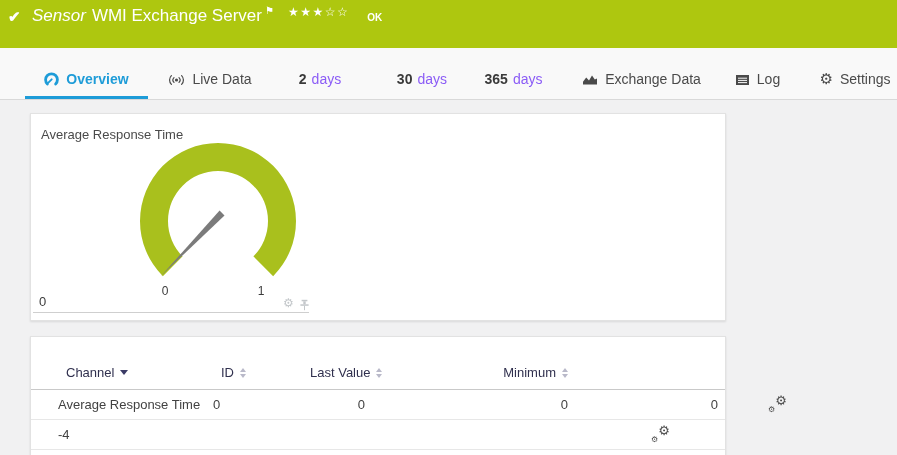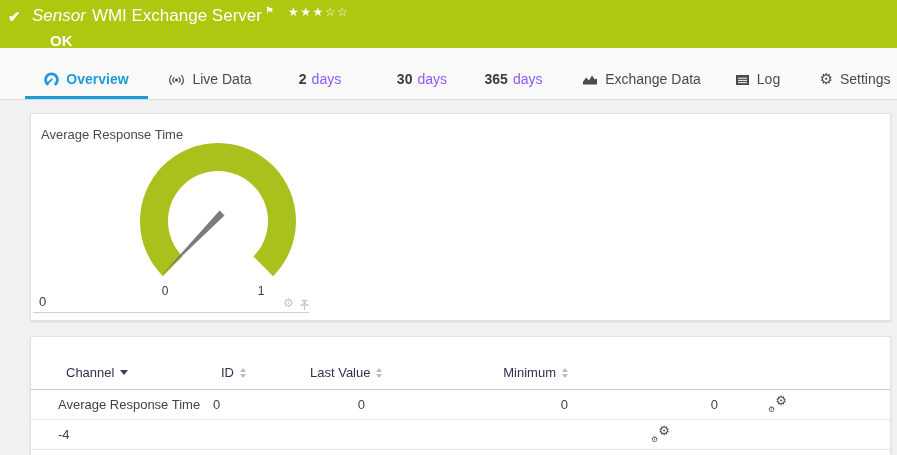--- a/index.html
+++ b/index.html
@@ -11,7 +11,7 @@
   .topbar { position:absolute; left:0; top:0; width:897px; height:48px;
     background:#aec70f; color:#fff; display:flex; padding:6px 0 0 8px; }
   .check-icon { font-size:15px; font-weight:bold; width:24px; padding-top:2px; }
-  .title-col { display:flex; flex-direction:column; }
+  .title-col { display:flex; flex-direction:row; }
   .title-line { font-size:17px; display:flex; align-items:flex-start; }
   .type-label { font-style:italic; margin-right:6px; }
   .flag-icon { font-size:10px; margin-left:3px; position:relative; top:-1px; cursor:pointer; }

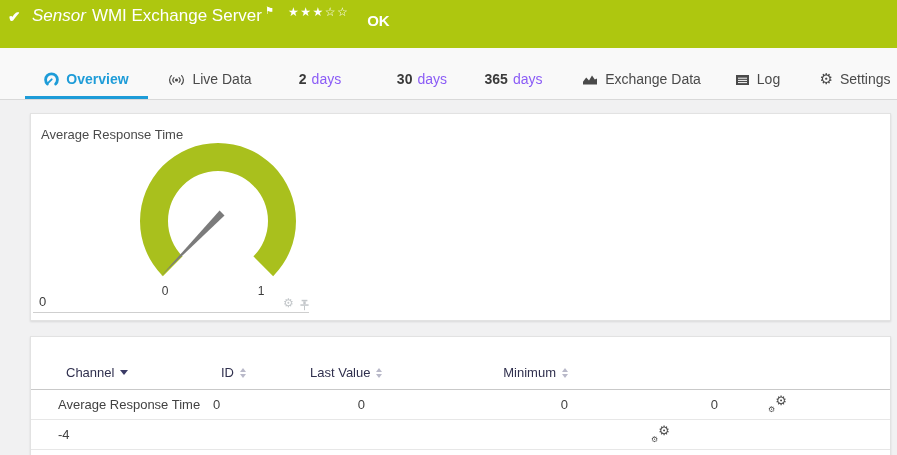--- a/index.html
+++ b/index.html
@@ -16,7 +16,7 @@
   .type-label { font-style:italic; margin-right:6px; }
   .flag-icon { font-size:10px; margin-left:3px; position:relative; top:-1px; cursor:pointer; }
   .stars { font-size:12px; letter-spacing:1.5px; margin-left:14px; position:relative; top:-1px; cursor:pointer; }
-  .ok-label { font-size:15px; font-weight:bold; margin:6px 0 0 18px; }
+  .ok-label { font-size:10px; font-weight:bold; margin:6px 0 0 18px; }
 
   
   .tabbar { position:absolute; left:0; top:48px; width:897px; height:52px;

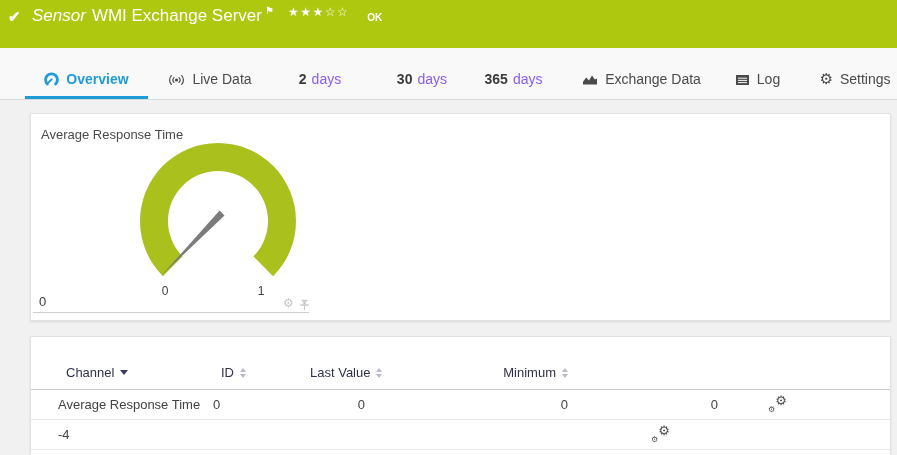--- a/index.html
+++ b/index.html
@@ -34,7 +34,7 @@
 
   
   .content { position:absolute; left:0; top:100px; width:897px; height:355px; background:#f1f1f2; }
-  .panel { position:absolute; left:30px; width:861px; background:#fff;
+  .panel { position:absolute; left:30px; width:696px; background:#fff;
     border:1px solid #e2e2e2; box-shadow:0 1px 2px rgba(0,0,0,.10); }
   .gauge-panel { top:13px; height:208px; }
   .gauge-title { position:absolute; left:10px; top:13px; font-size:13px; color:#4a4a4a; }

